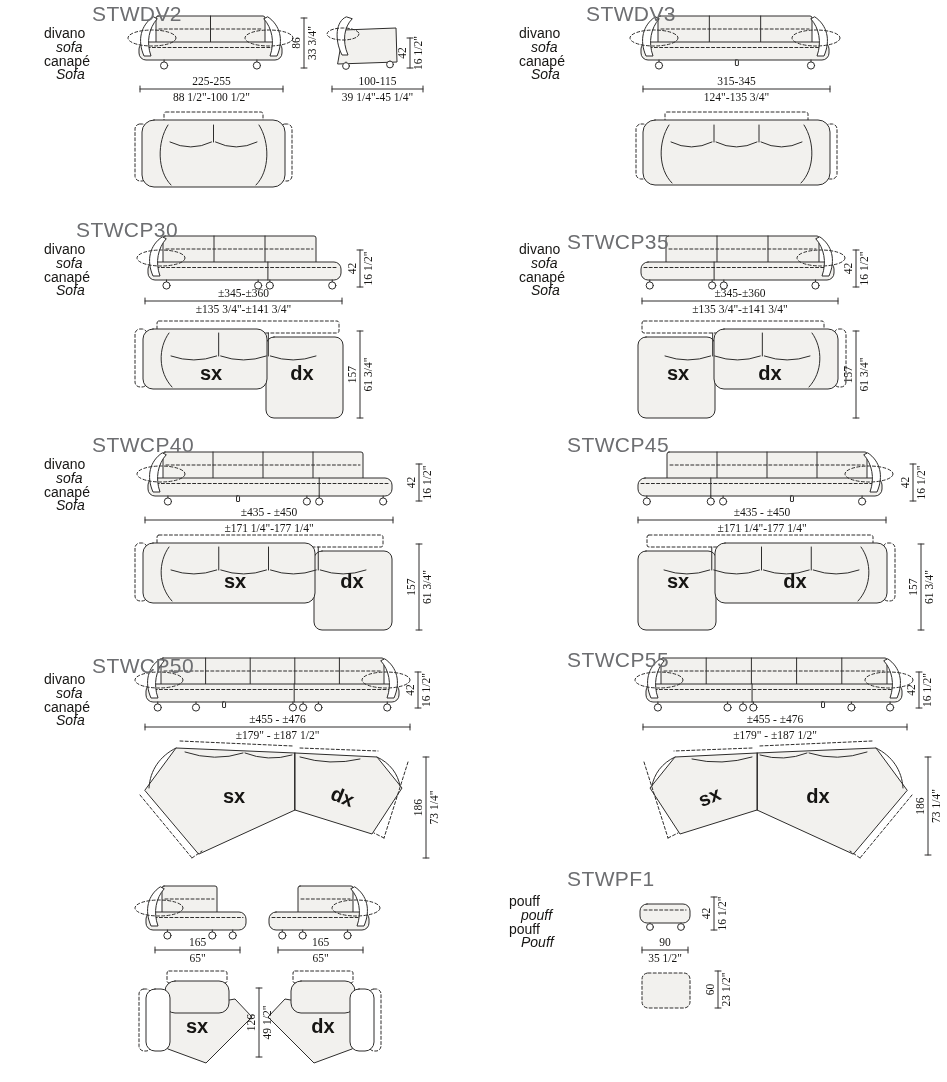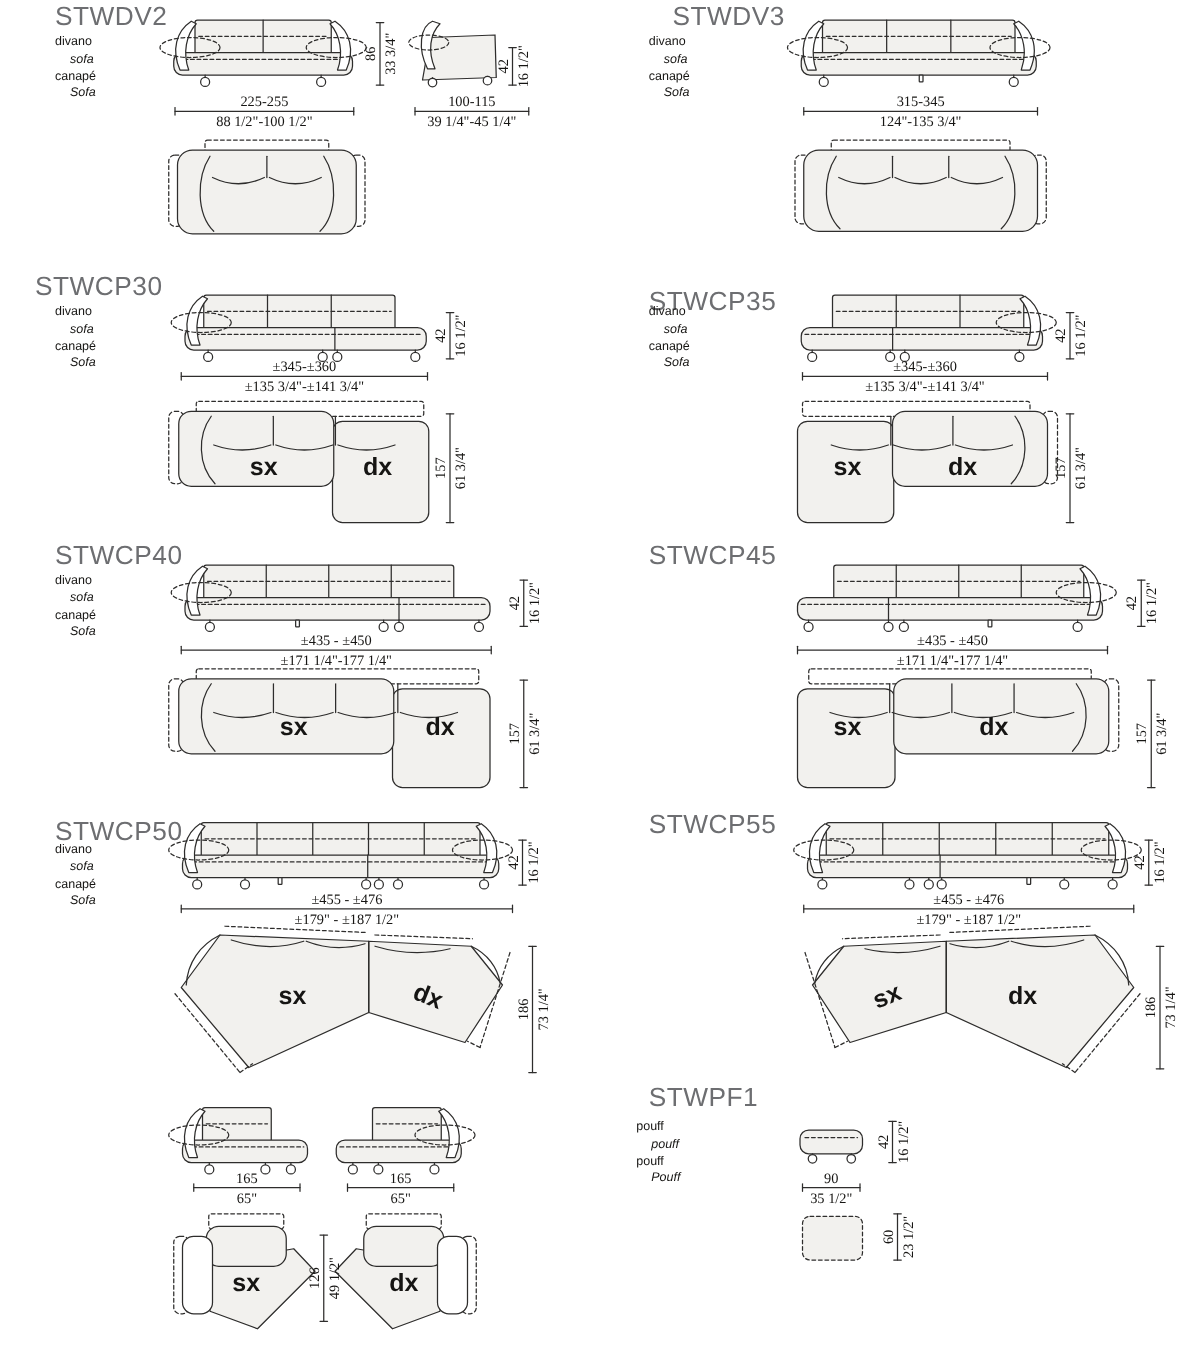--- a/index.html
+++ b/index.html
@@ -6,7 +6,7 @@
   #sheet{position:relative;width:947px;height:1082px;background:#ffffff;overflow:hidden;
          font-family:"Liberation Sans",sans-serif;}
   #art{position:absolute;left:0;top:0;}
-  .title{position:absolute;font-size:21px;color:#6d6e71;letter-spacing:.4px;line-height:20px;}
+  .title{position:absolute;font-size:21px;color:#6d6e71;letter-spacing:.4px;line-height:20px;margin-left:48px;}
   .labels{position:absolute;font-size:10px;color:#161513;line-height:13.8px;}
   .labels .it{font-style:italic;margin-left:12px;}
   svg .sk{stroke:#2e2d2c;stroke-width:1;fill:none;stroke-linecap:round;stroke-linejoin:round;}

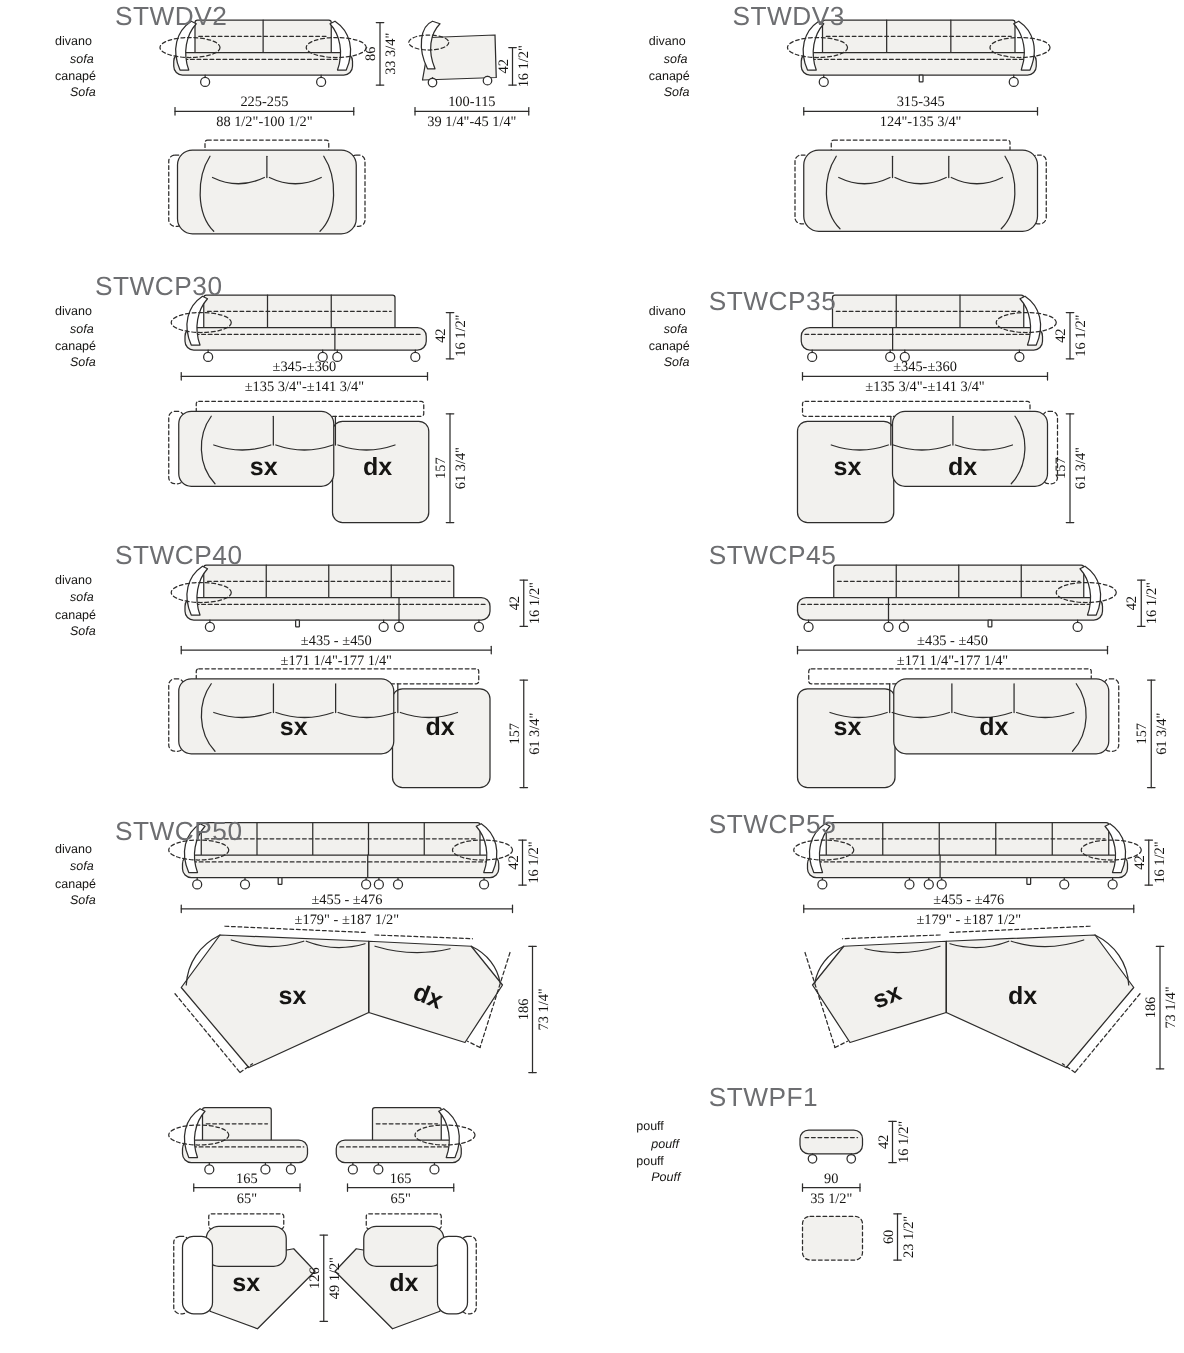--- a/index.html
+++ b/index.html
@@ -7,7 +7,7 @@
          font-family:"Liberation Sans",sans-serif;}
   #art{position:absolute;left:0;top:0;}
   .title{position:absolute;font-size:21px;color:#6d6e71;letter-spacing:.4px;line-height:20px;margin-left:48px;}
-  .labels{position:absolute;font-size:10px;color:#161513;line-height:13.8px;}
+  .labels{position:absolute;font-size:14px;color:#161513;line-height:13.8px;}
   .labels .it{font-style:italic;margin-left:12px;}
   svg .sk{stroke:#2e2d2c;stroke-width:1;fill:none;stroke-linecap:round;stroke-linejoin:round;}
   svg text{stroke:none;}

